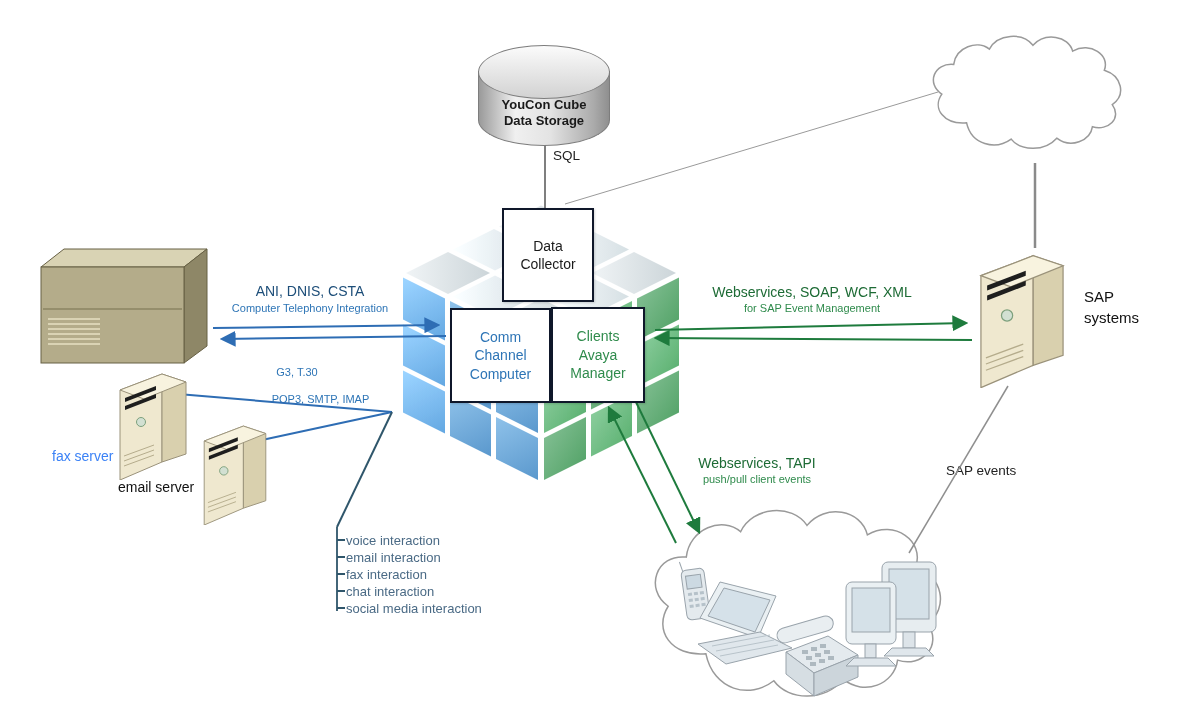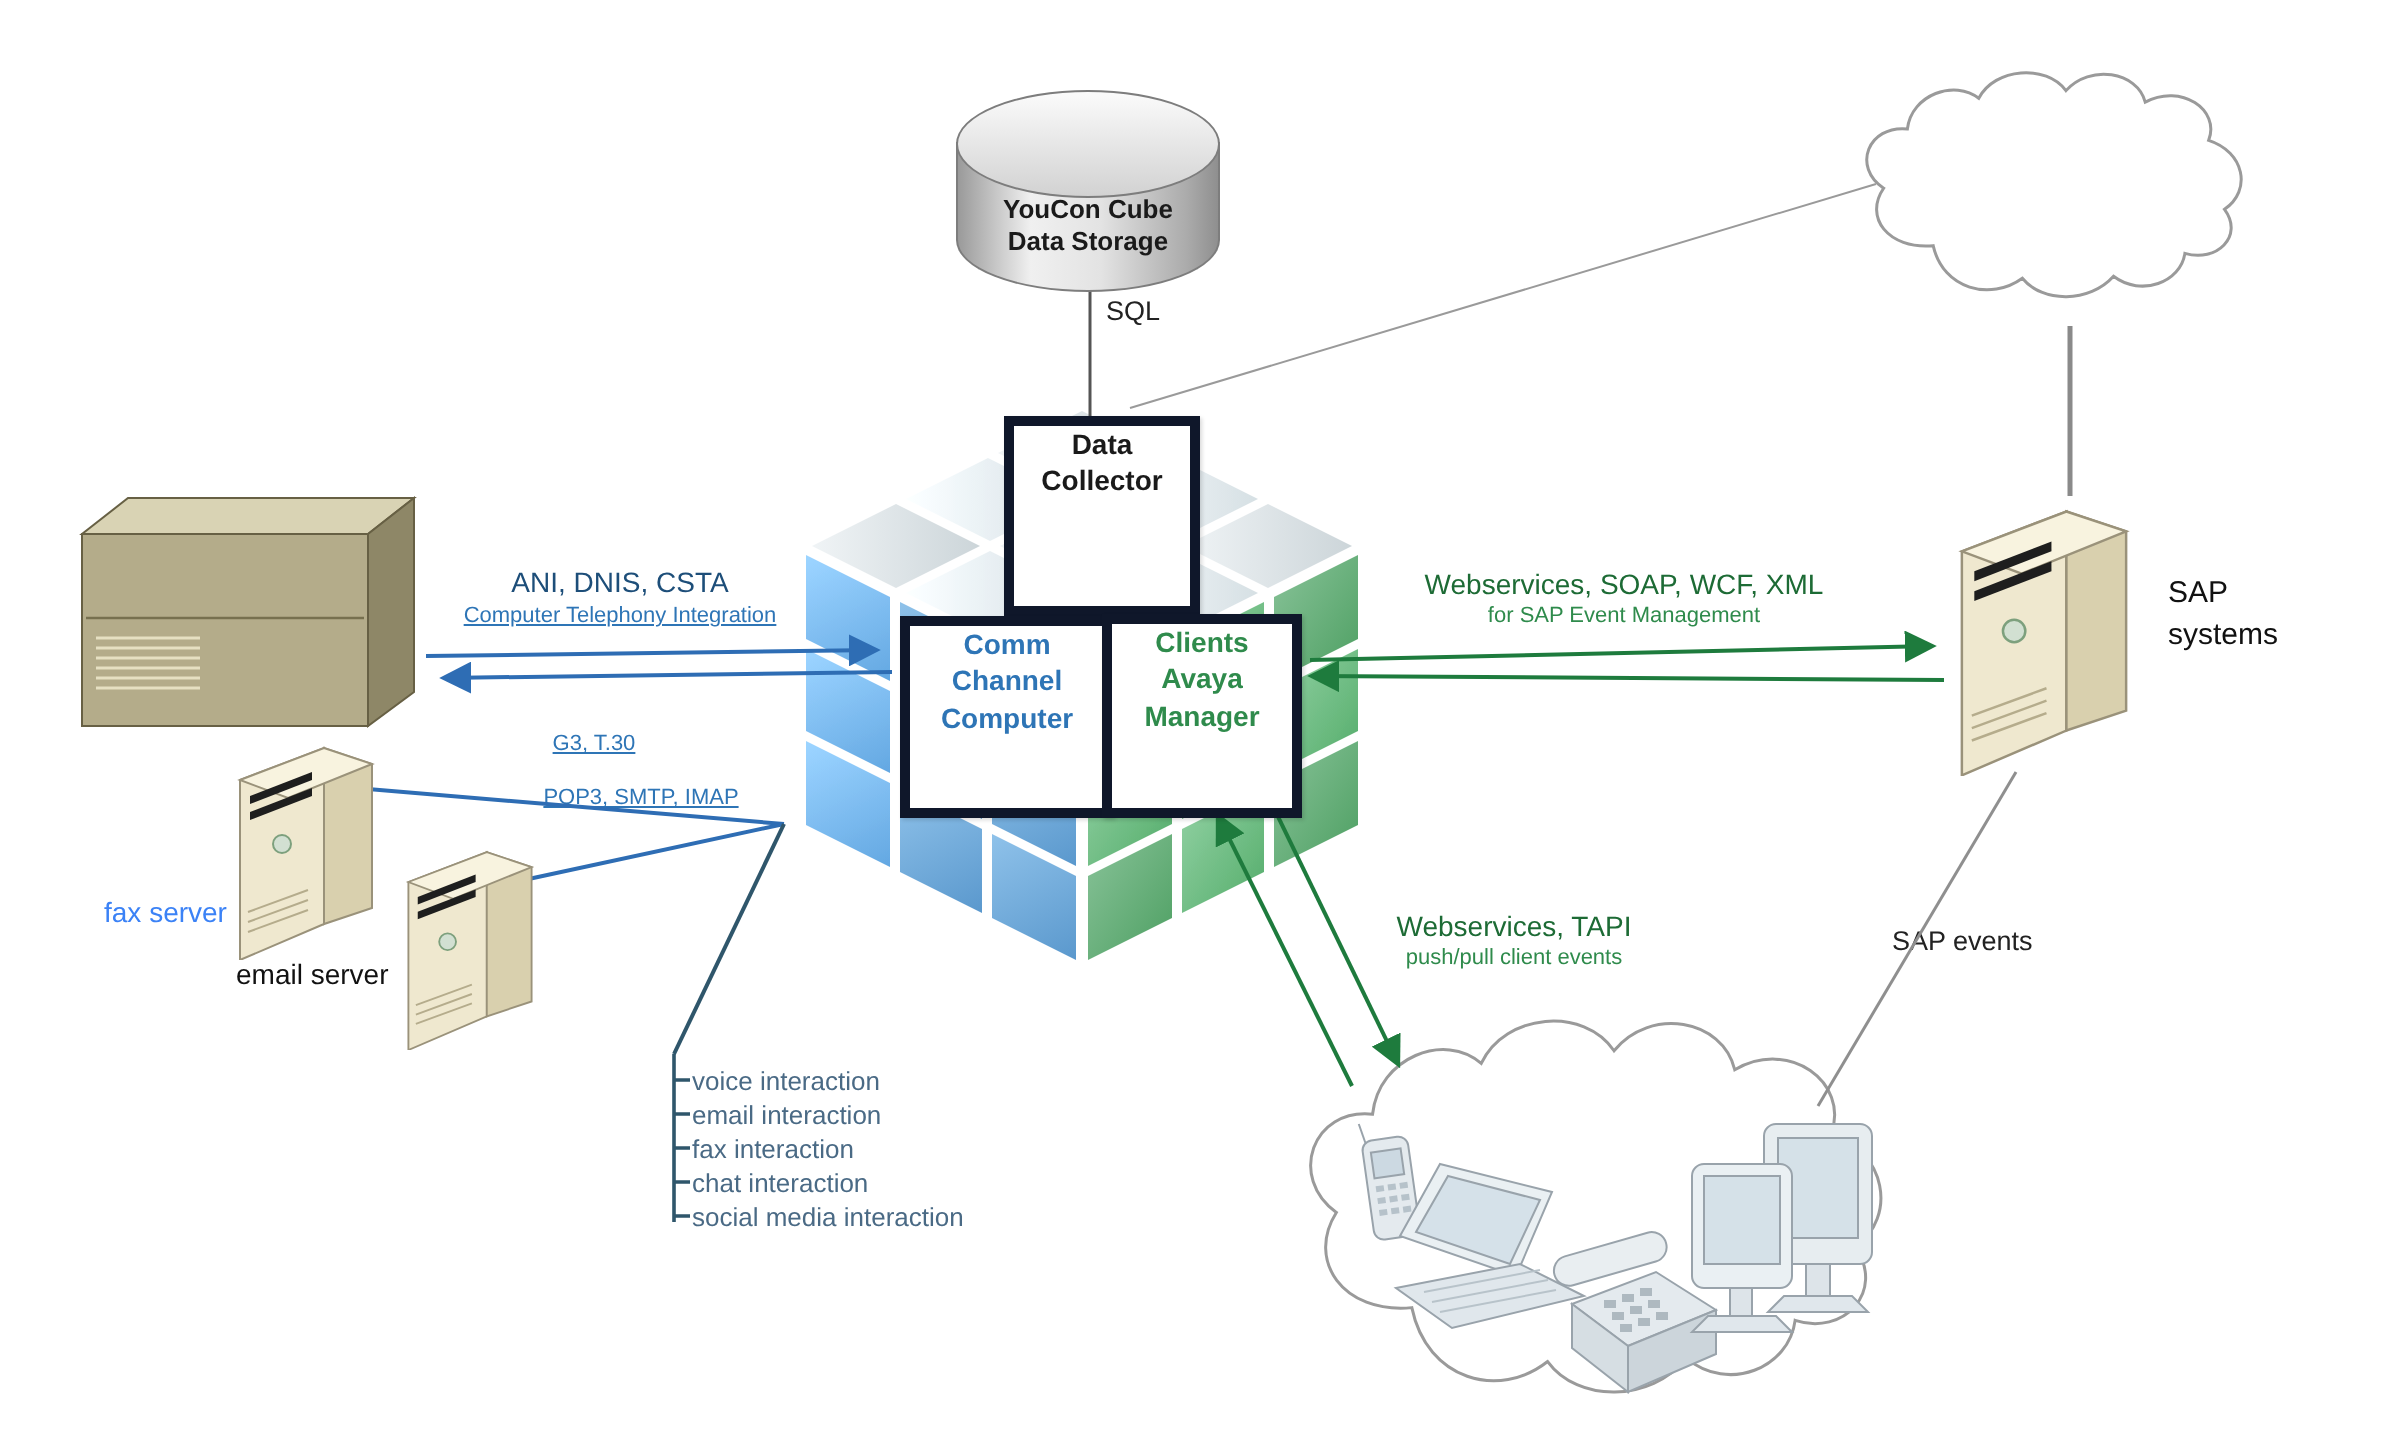--- a/index.html
+++ b/index.html
@@ -27,9 +27,9 @@
   .face.top   .tile:nth-child(2n)  {filter:brightness(1.05);}
 
   
-  .module{position:absolute;background:#fff;border:5px solid #0f172a;z-index:5;
-          display:flex;flex-direction:column;align-items:center;
-          font-size:14px;line-height:1.32;box-shadow:1px 1px 2px rgba(0,0,0,.15);font-weight:bold;}
+  .module{position:absolute;background:#fff;border:2px solid #0f172a;z-index:5;
+          display:flex;flex-direction:column;align-items:center;justify-content:center;
+          font-size:14px;line-height:1.32;box-shadow:1px 1px 2px rgba(0,0,0,.15);}
   #box-collector{left:502px;top:208px;width:88px;height:90px;color:#1a1a1a;}
   #box-comm{left:450px;top:308px;width:97px;height:91px;color:var(--text-blue);}
   #box-gem{left:551px;top:307px;width:90px;height:92px;color:var(--text-green2);}

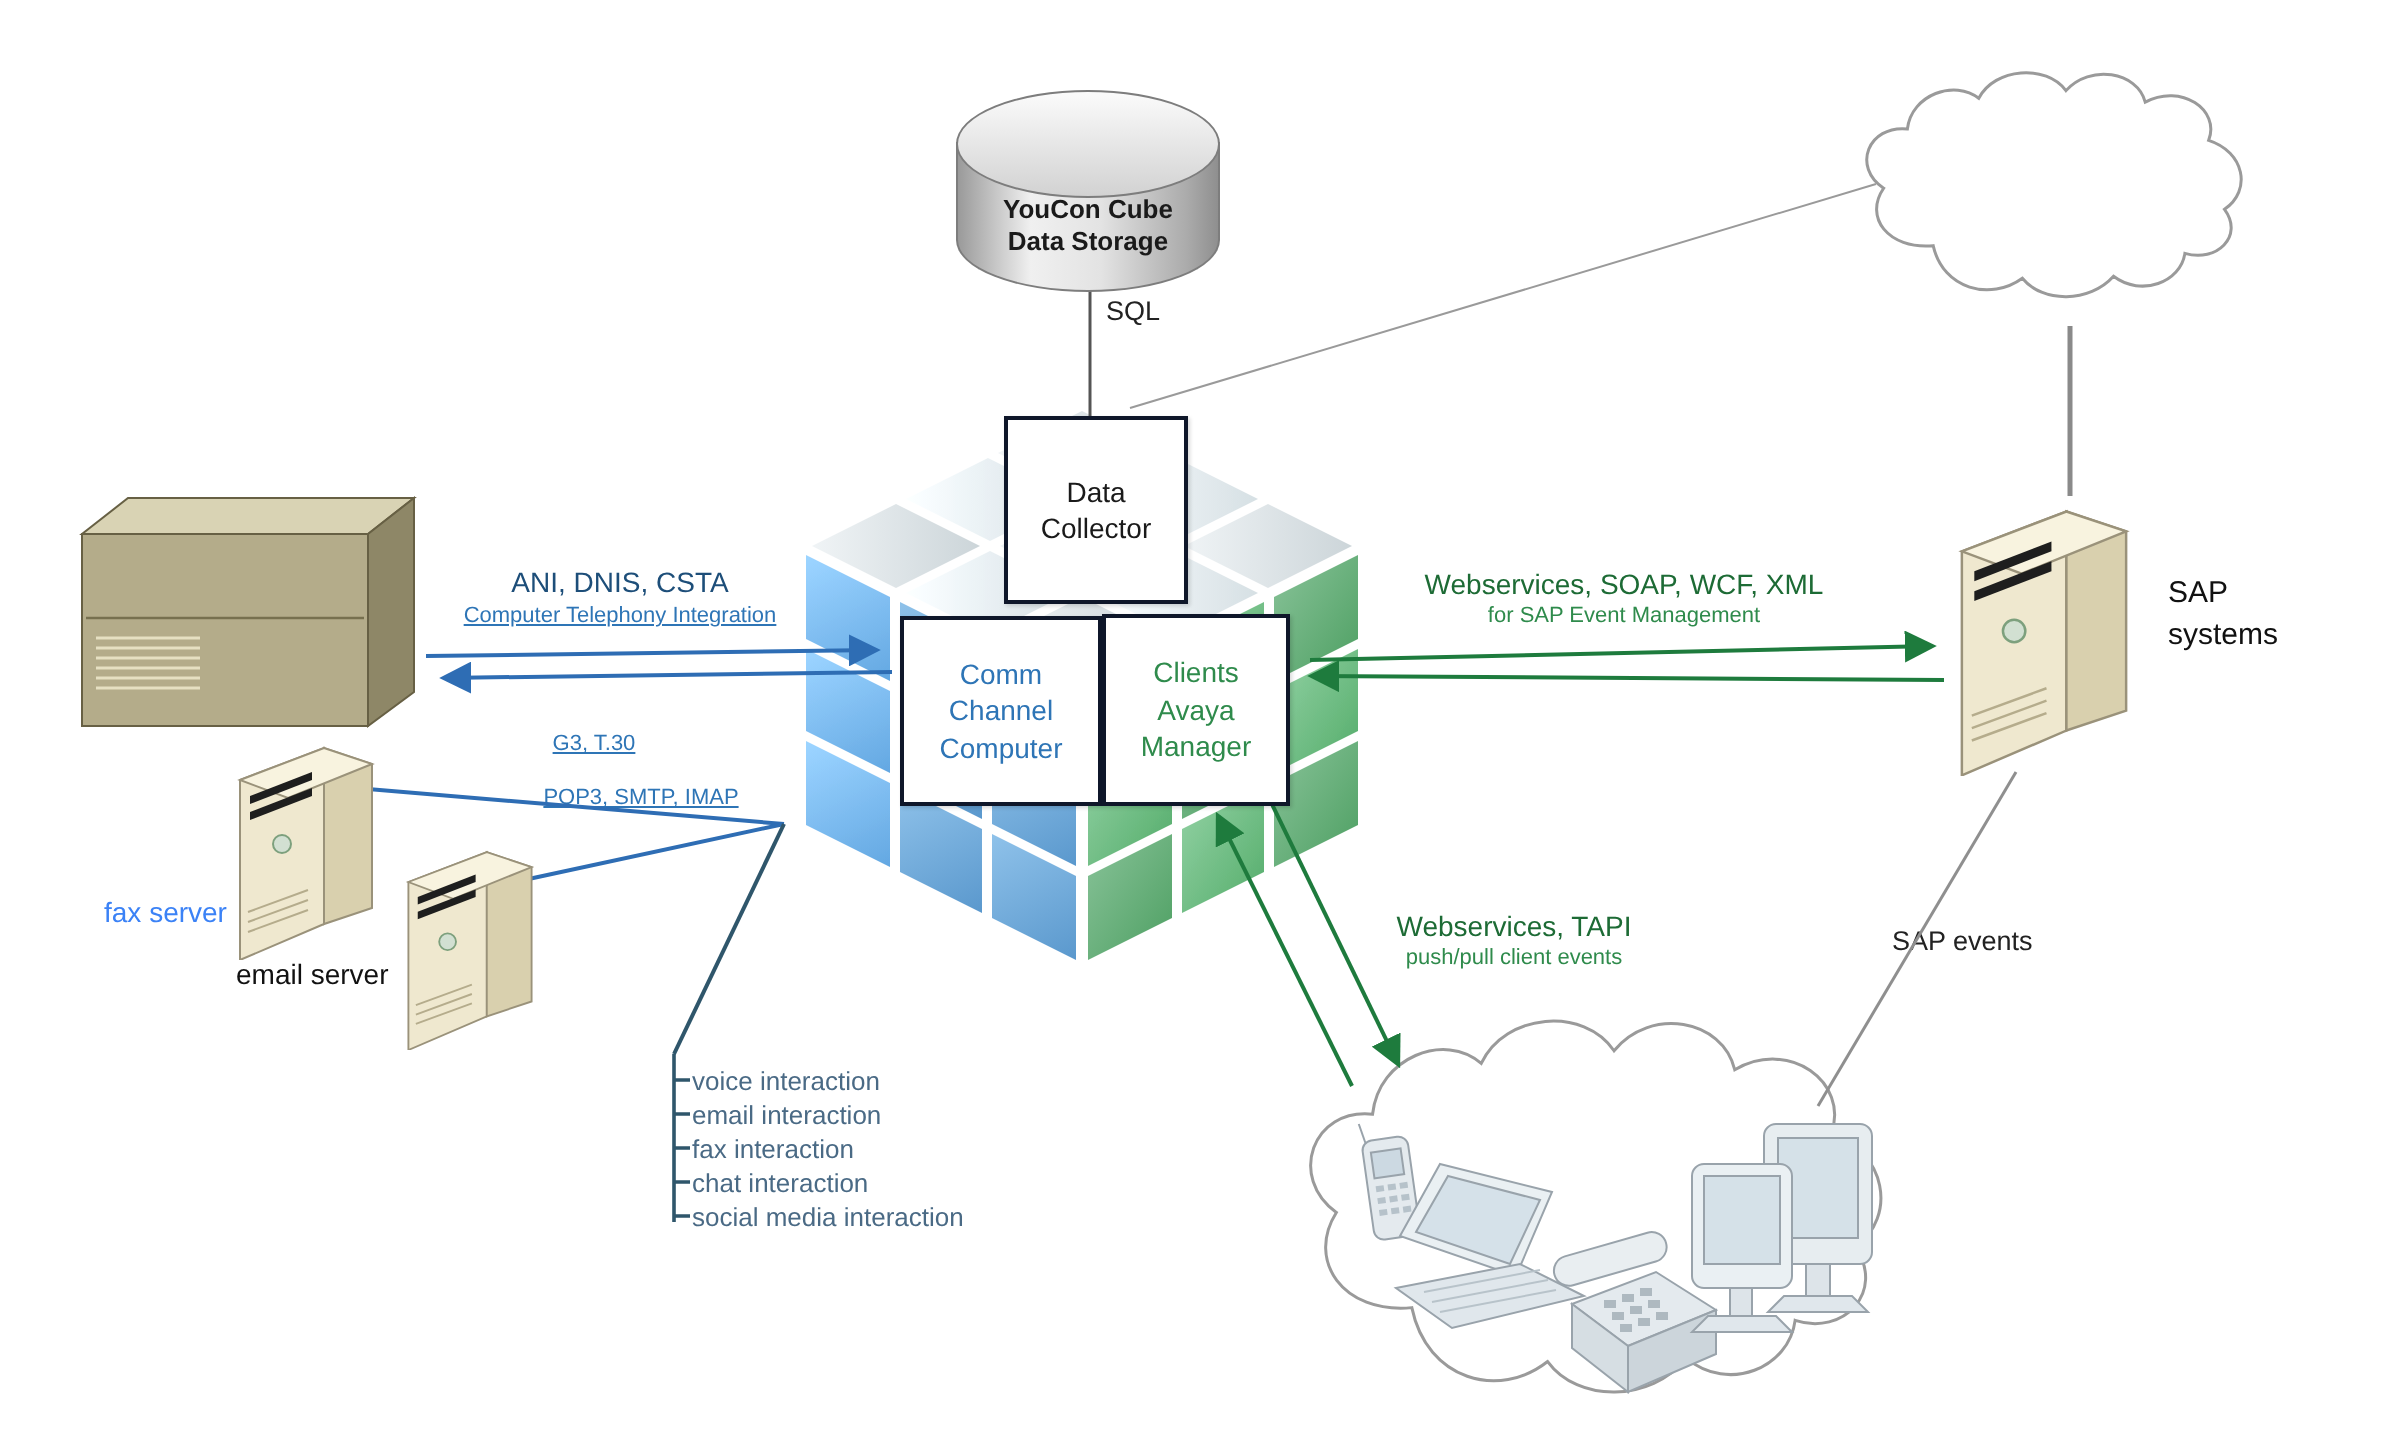--- a/index.html
+++ b/index.html
@@ -54,7 +54,7 @@
 
   
   .c-darkblue{color:var(--text-darkblue);}
-  .c-blue{color:var(--text-blue);text-decoration:underline;}
+  .c-blue{color:var(--text-blue);}
   .c-green{color:var(--text-green);}
   .c-green2{color:var(--text-green2);}
   .c-list{color:var(--list-blue);}

